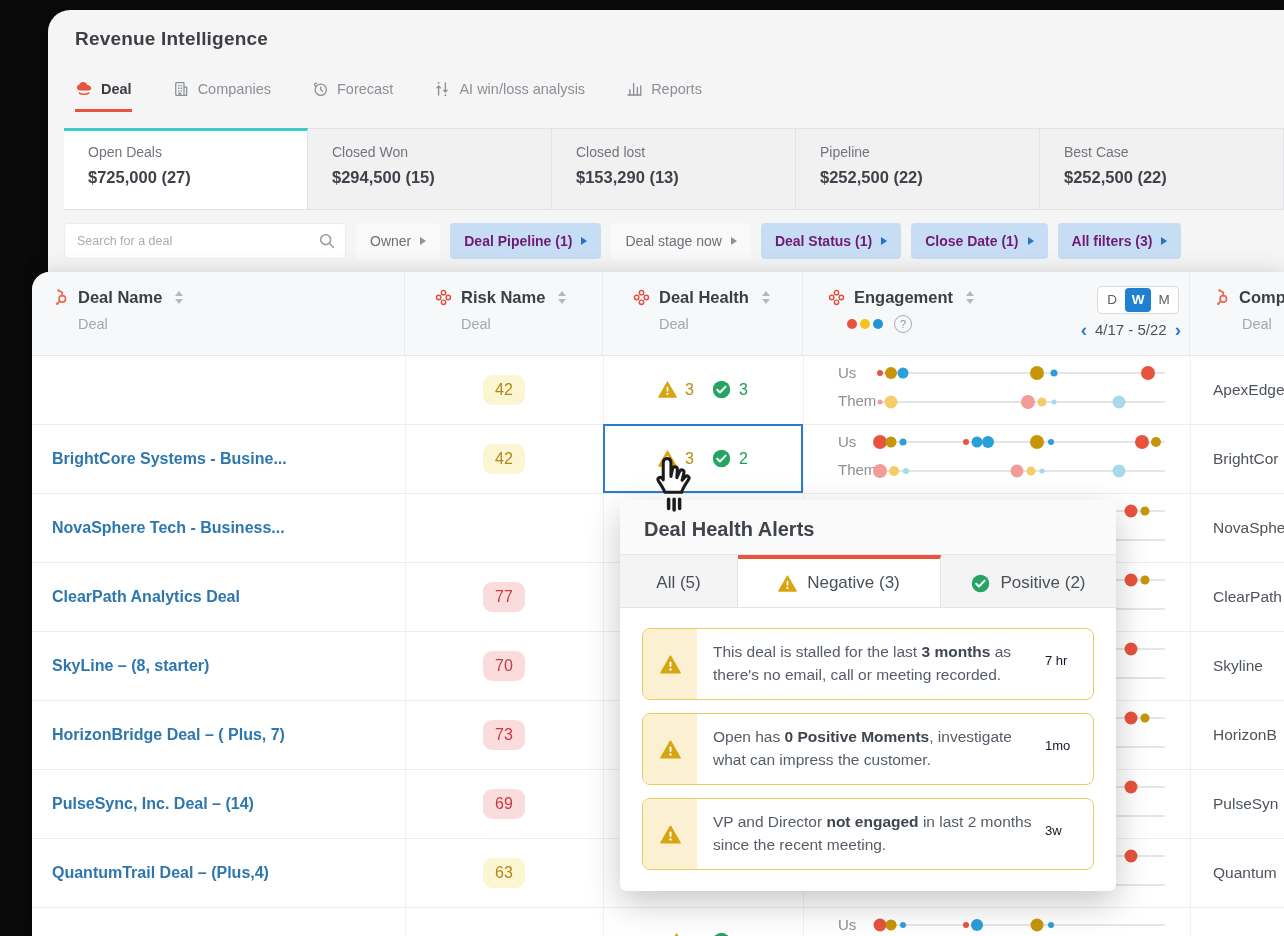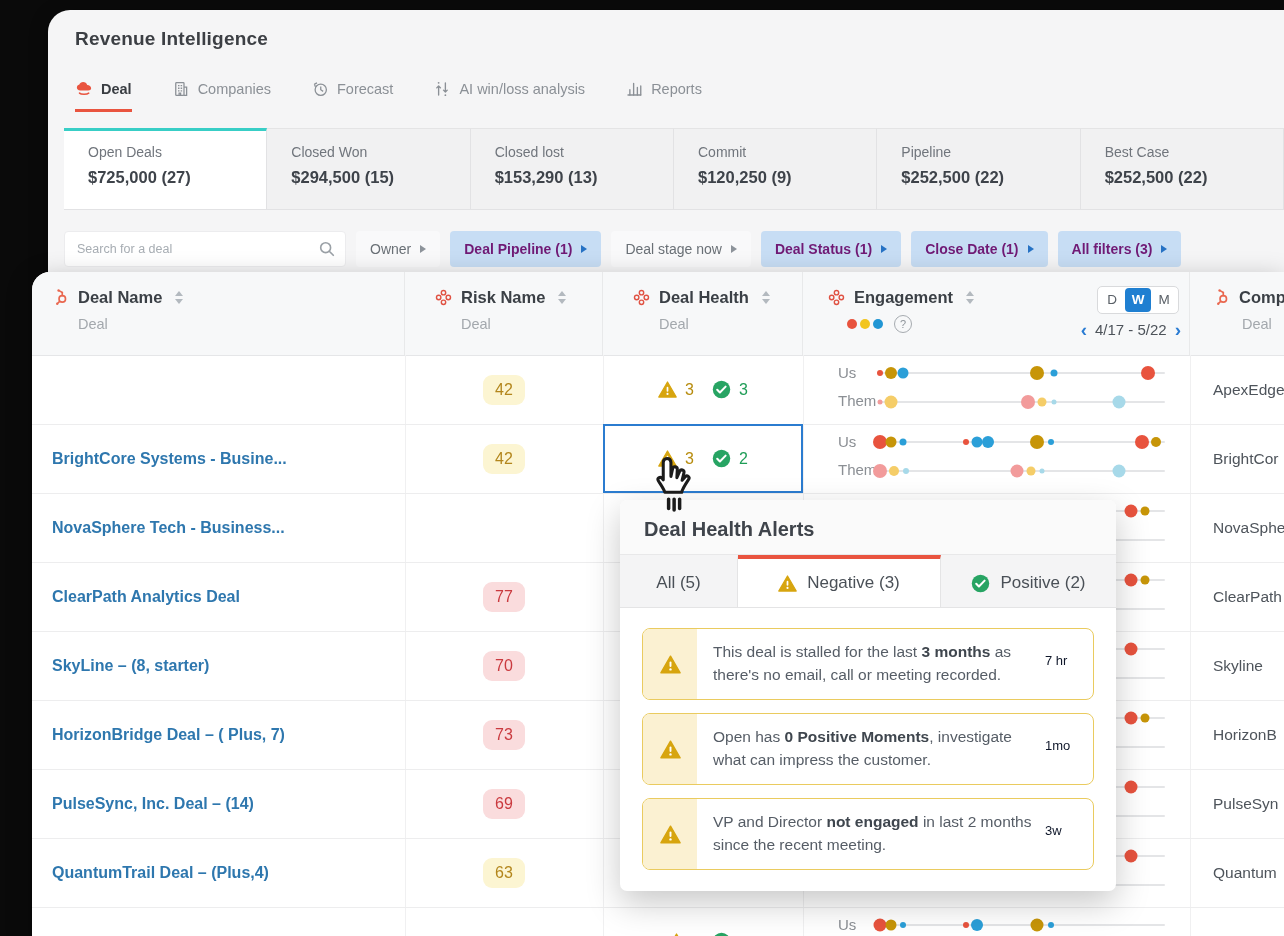--- a/index.html
+++ b/index.html
@@ -168,10 +168,6 @@
     <div class="c-value">$153,290 (13)</div>
   </div>
         <div class="card">
-    <div class="c-label">Commit</div>
-    <div class="c-value">$120,250 (9)</div>
-  </div>
-        <div class="card">
     <div class="c-label">Pipeline</div>
     <div class="c-value">$252,500 (22)</div>
   </div>

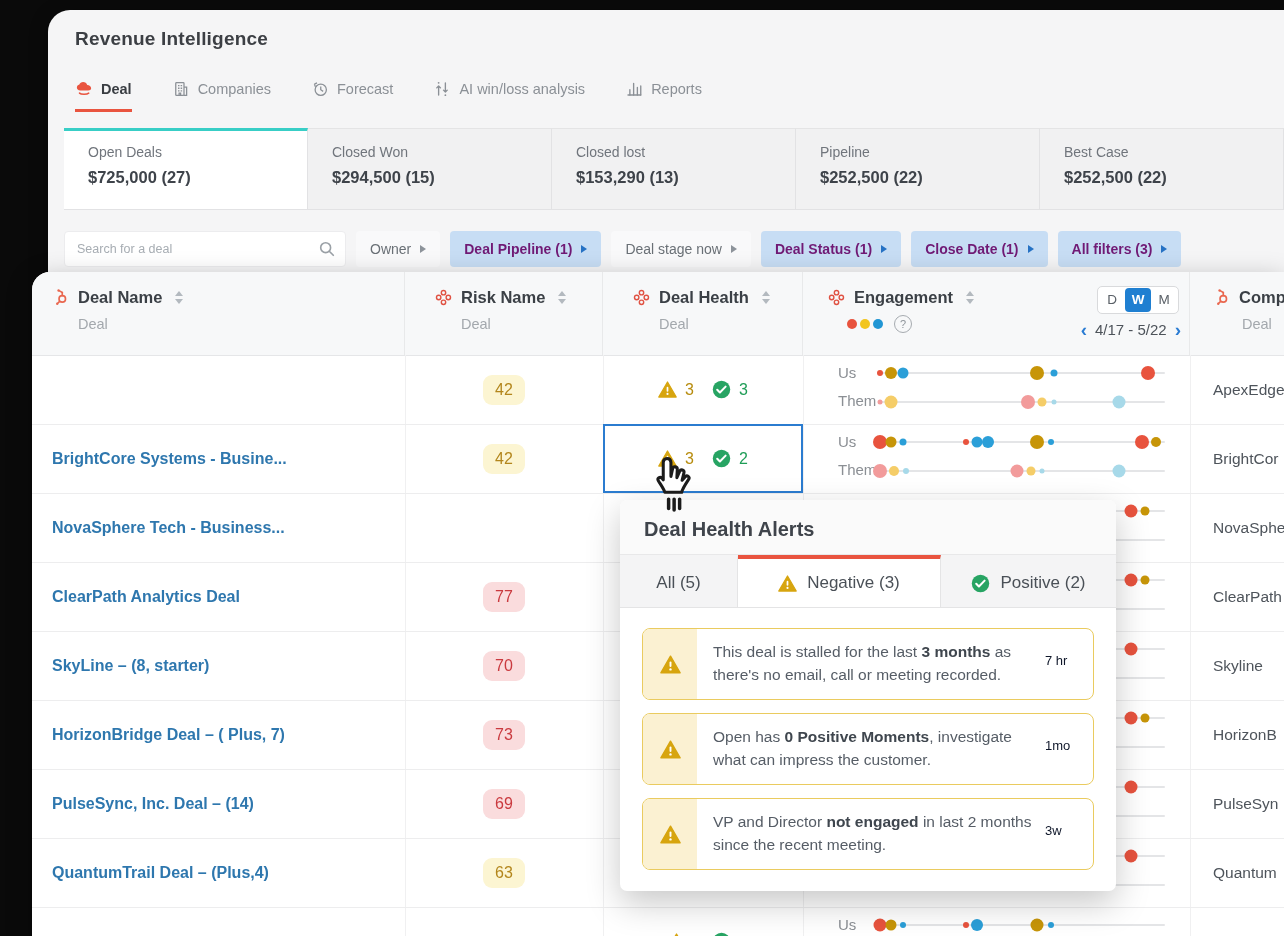--- a/index.html
+++ b/index.html
@@ -23,7 +23,7 @@
   .card .c-value{font-size:16.5px;font-weight:bold;color:#3e434a;}
 
   
-  .filters{position:absolute;left:16px;right:0;top:213px;height:44px;display:flex;align-items:flex-end;gap:10px;}
+  .filters{position:absolute;left:16px;right:0;top:213px;height:44px;display:flex;align-items:flex-start;gap:10px;}
   .search{position:relative;width:282px;height:36px;background:#fff;border:1px solid #ececee;border-radius:4px;box-sizing:border-box;}
   .search input{border:0;outline:0;background:transparent;width:240px;height:34px;padding:0 0 0 12px;font-size:12.5px;color:#555;font-family:"Liberation Sans",sans-serif;}
   .search input::placeholder{color:#a7adb3;}

